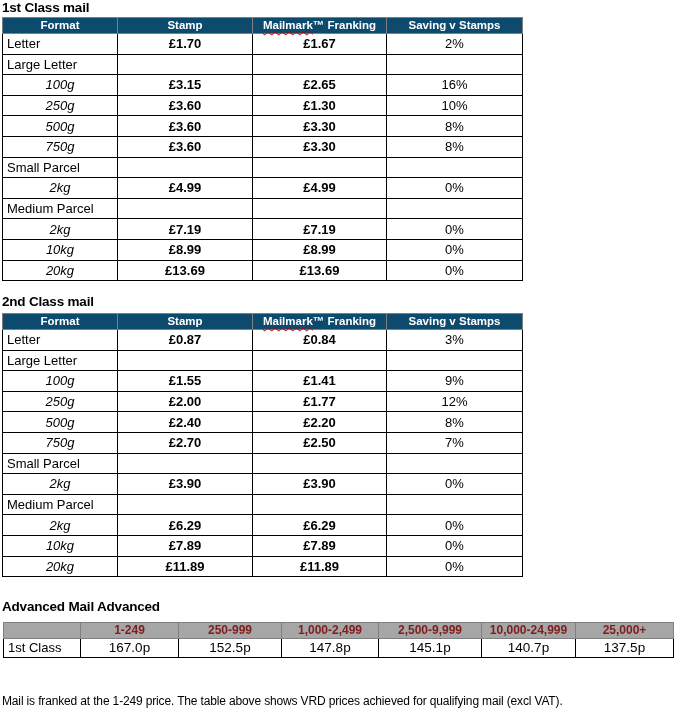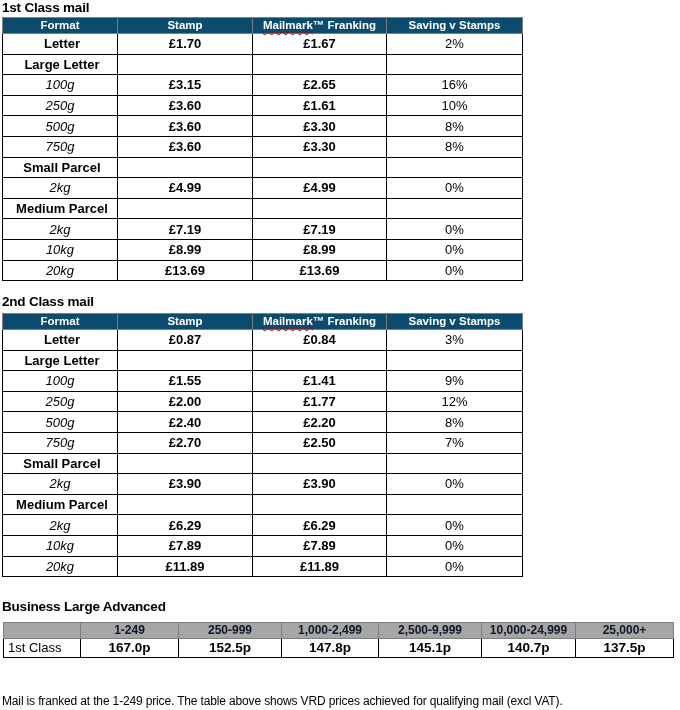--- a/index.html
+++ b/index.html
@@ -29,7 +29,7 @@
     border: 1px solid #000; height: 19.6px; padding: 0;
     font-size: 13px; text-align: center; line-height: 19px;
   }
-  table.price td.fmt-main { text-align: center; padding-left: 4px; font-weight: bold; }
+  table.price td.fmt-main { text-align: left; padding-left: 4px; font-weight: normal; }
   table.price td.fmt-sub { text-align: center; font-weight: normal; font-style: italic; }
   table.price td.price-val { font-weight: bold; }
   .tm-underline { text-decoration: underline wavy #c00000; text-decoration-thickness: 1px; text-underline-offset: 2px; }

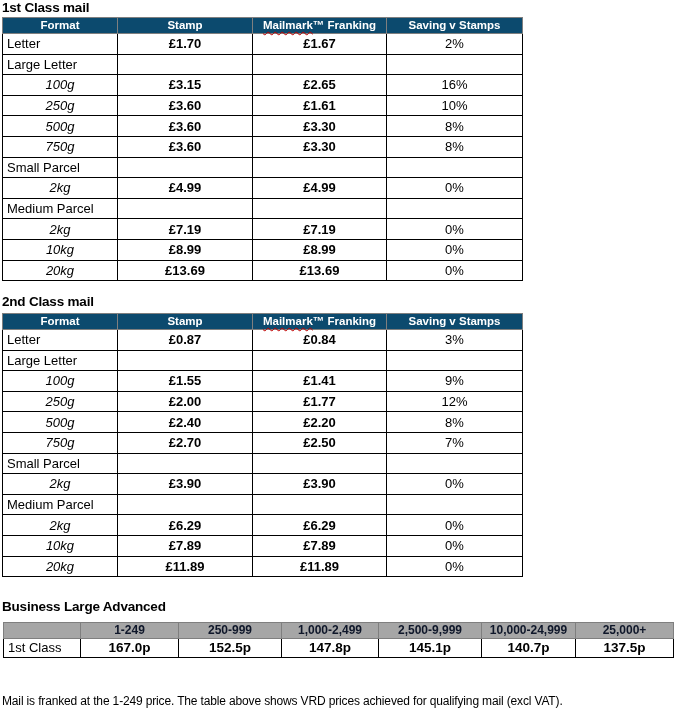--- a/index.html
+++ b/index.html
@@ -101,7 +101,7 @@
       <tr>
         <td class="fmt-sub">250g</td>
         <td class="price-val">£3.60</td>
-        <td class="price-val">£1.61</td>
+        <td class="price-val">£1.30</td>
         <td>10%</td>
       </tr>
       <tr>

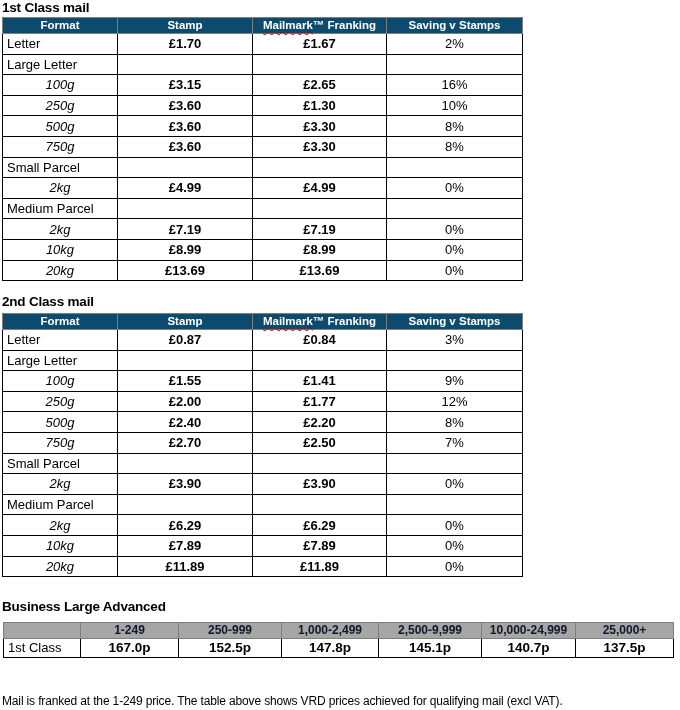--- a/index.html
+++ b/index.html
@@ -247,7 +247,7 @@
     </tbody>
 </table>
 
-<div class="heading" style="top:599px;">Business Large Advanced</div>
+<div class="heading" style="top:599px;">Advanced Mail Advanced</div>
 <table class="biz">
   <colgroup>
       <col class="b0">

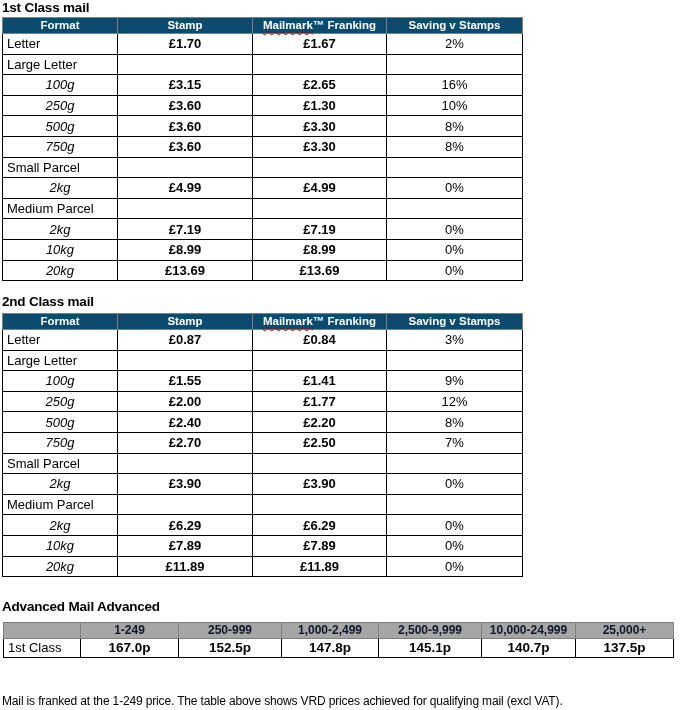--- a/index.html
+++ b/index.html
@@ -46,7 +46,7 @@
   table.biz col.b5 { width: 94px; }
   table.biz col.b6 { width: 98px; }
   table.biz th {
-    background: #a6a6a6; color: #0f172a; font-weight: bold;
+    background: #a6a6a6; color: #7f1d1d; font-weight: bold;
     font-size: 12px; height: 15px; padding: 0; text-align: center;
     border: 1px solid #7f7f7f; line-height: 15px;
   }

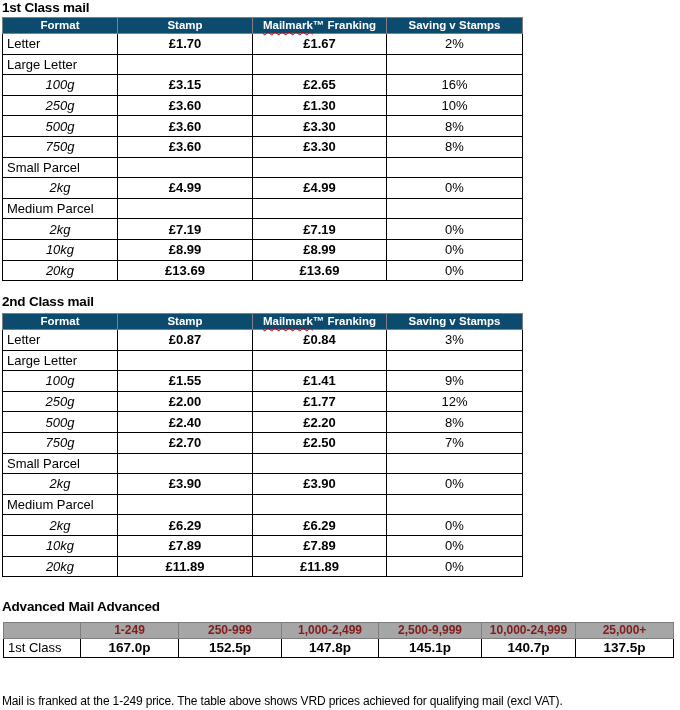--- a/index.html
+++ b/index.html
@@ -52,7 +52,7 @@
   }
   table.biz td {
     border: 1px solid #000; height: 18px; padding: 0; line-height: 18px;
-    font-size: 13.5px; text-align: center; font-weight: bold;
+    font-size: 13.5px; text-align: center; font-weight: normal;
   }
   table.biz td.cls { text-align: left; padding-left: 4px; font-weight: normal; font-size: 13px; }
 

